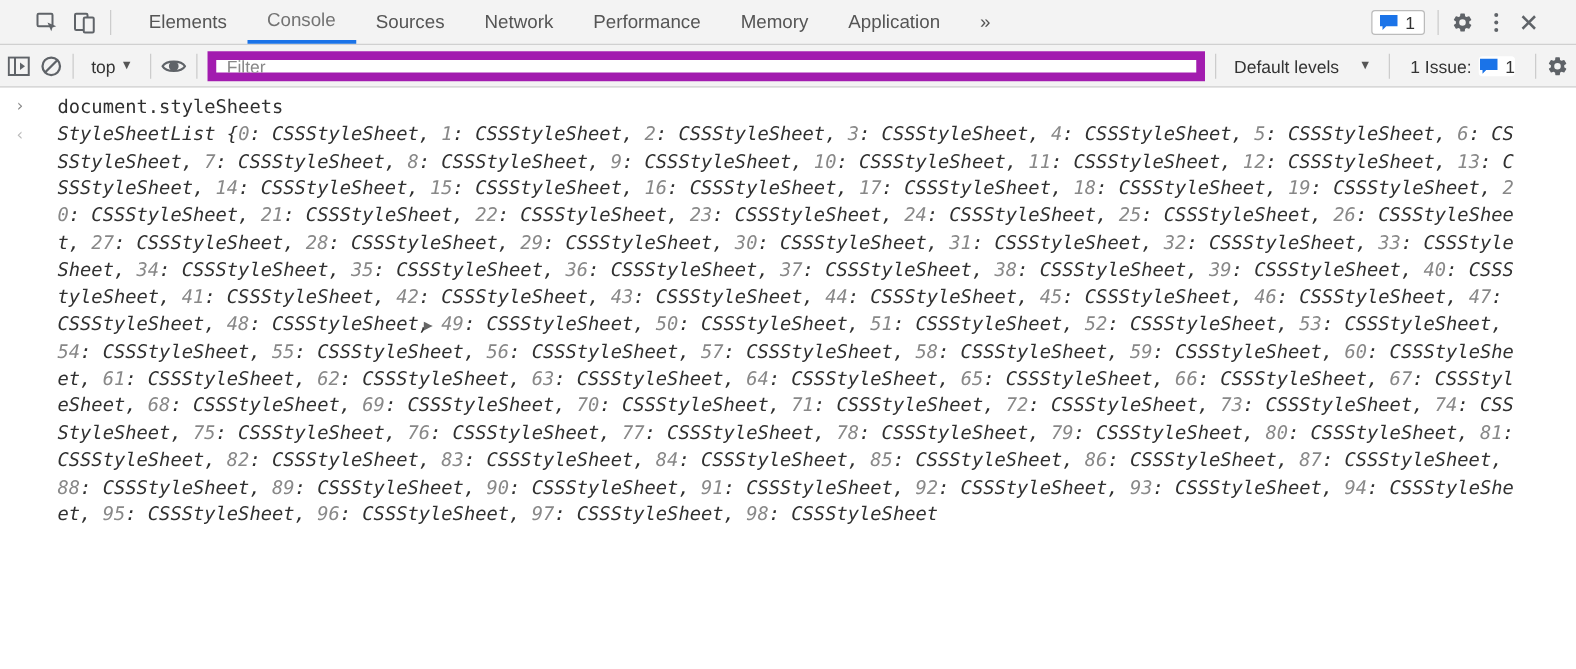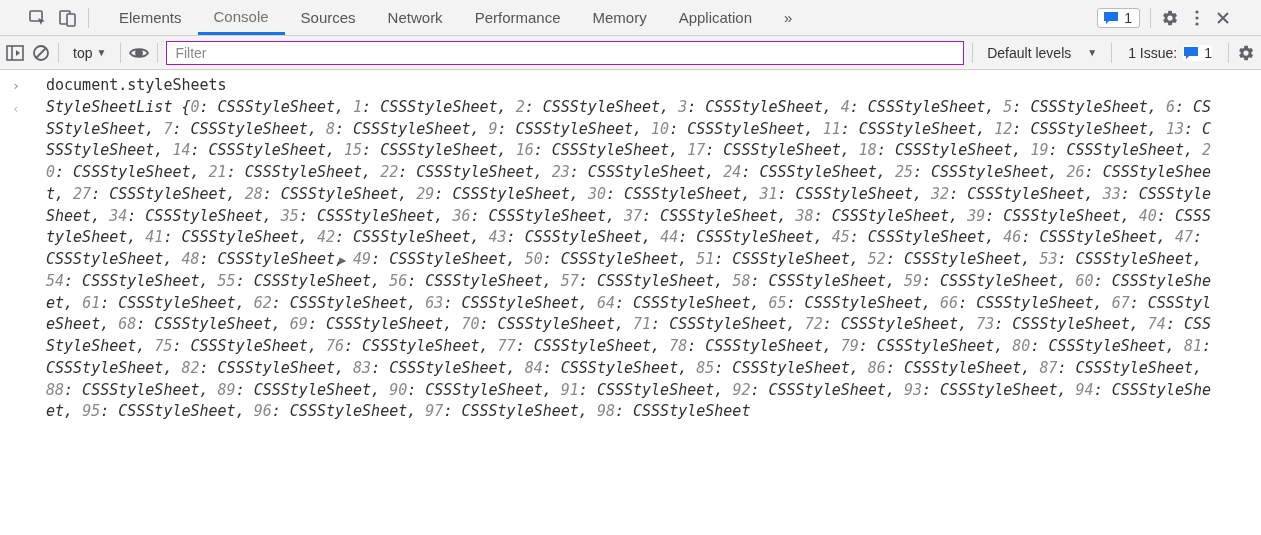--- a/index.html
+++ b/index.html
@@ -58,7 +58,7 @@
   }
   .toolbar .select .tri { font-size:10px; color:#555; }
   .filter-input {
-    flex:1; height:24px; border:1px solid #a21caf; background:#fff;
+    flex:1; height:24px; border:7px solid #a21caf; background:#fff;
     padding:2px 8px; font-size:14px; color:#333;
   }
   .filter-input::placeholder { color:#888; }

